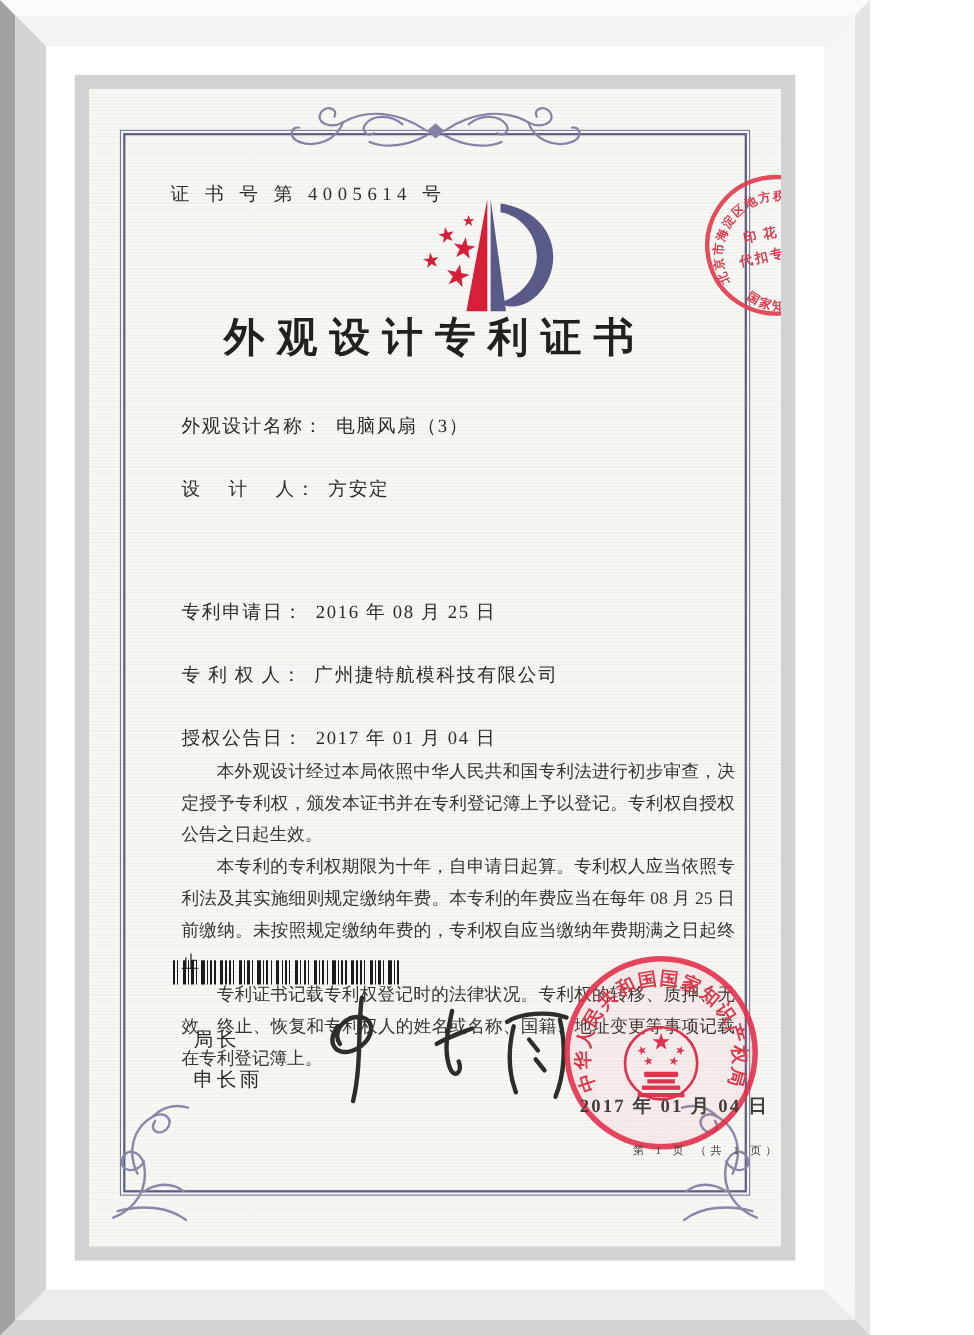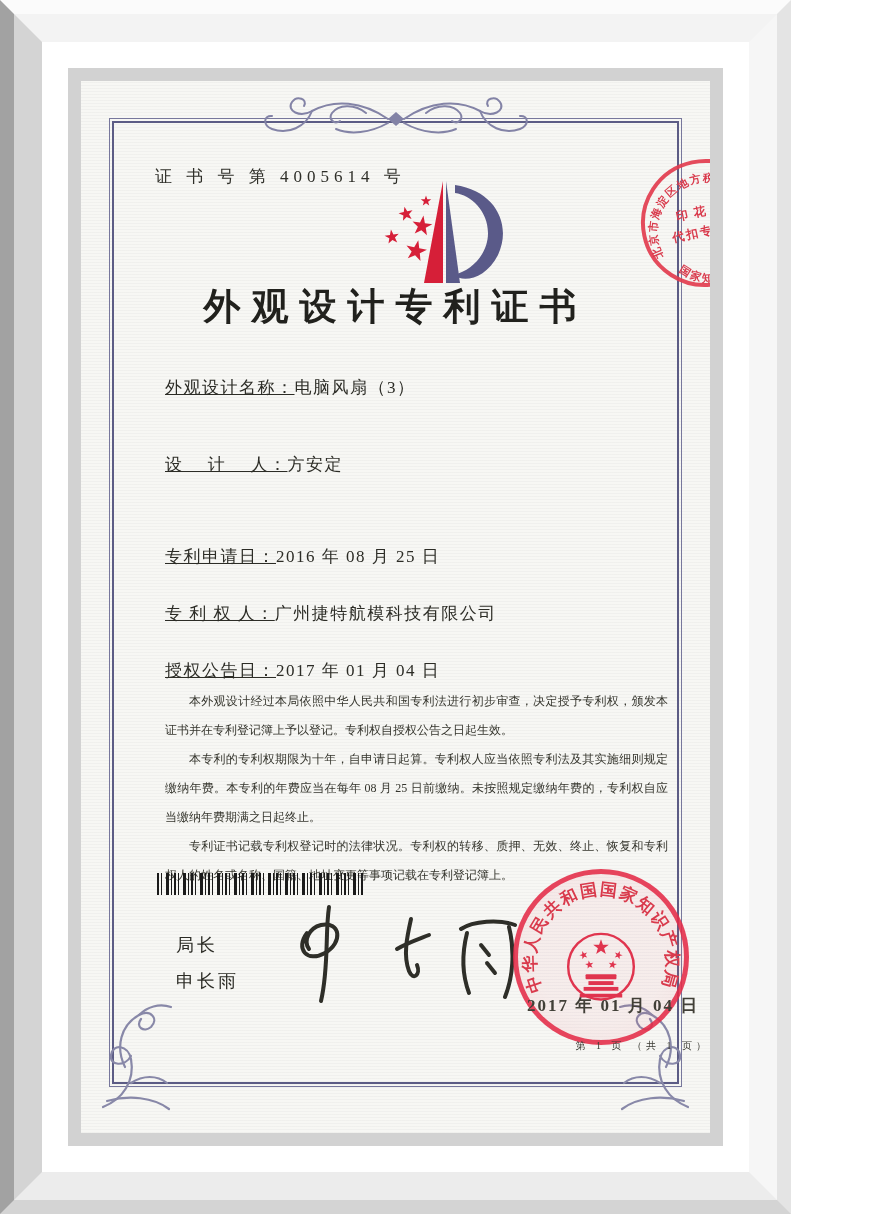--- a/index.html
+++ b/index.html
@@ -60,7 +60,7 @@
   }
   .field{position:absolute;left:84px;font-size:17px;letter-spacing:1.5px;color:#2c2c26;white-space:nowrap;}
   .f0{top:295px;} .f1{top:372px;} .f2{top:409px;} .f3{top:464px;} .f4{top:521px;} .f5{top:578px;}
-  .field .lab{margin-right:0;text-decoration:underline;}
+  .field .lab{margin-right:11px;}
 
   .body-text{
     position:absolute;left:84px;right:42px;top:606px;

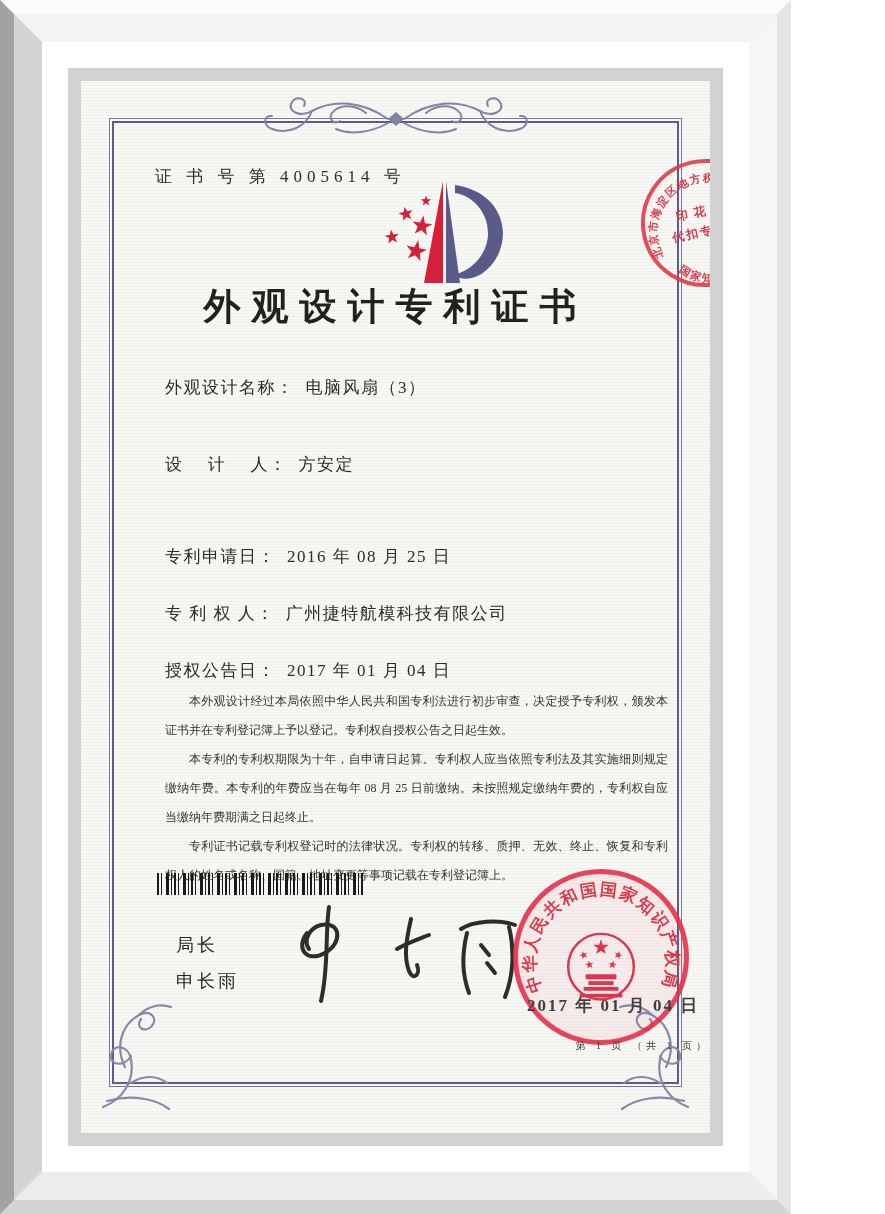--- a/index.html
+++ b/index.html
@@ -59,7 +59,7 @@
     font-size:37px;font-weight:700;letter-spacing:11px;color:#21211d;
   }
   .field{position:absolute;left:84px;font-size:17px;letter-spacing:1.5px;color:#2c2c26;white-space:nowrap;}
-  .f0{top:295px;} .f1{top:372px;} .f2{top:409px;} .f3{top:464px;} .f4{top:521px;} .f5{top:578px;}
+  .f0{top:295px;} .f1{top:352px;} .f2{top:409px;} .f3{top:464px;} .f4{top:521px;} .f5{top:578px;}
   .field .lab{margin-right:11px;}
 
   .body-text{

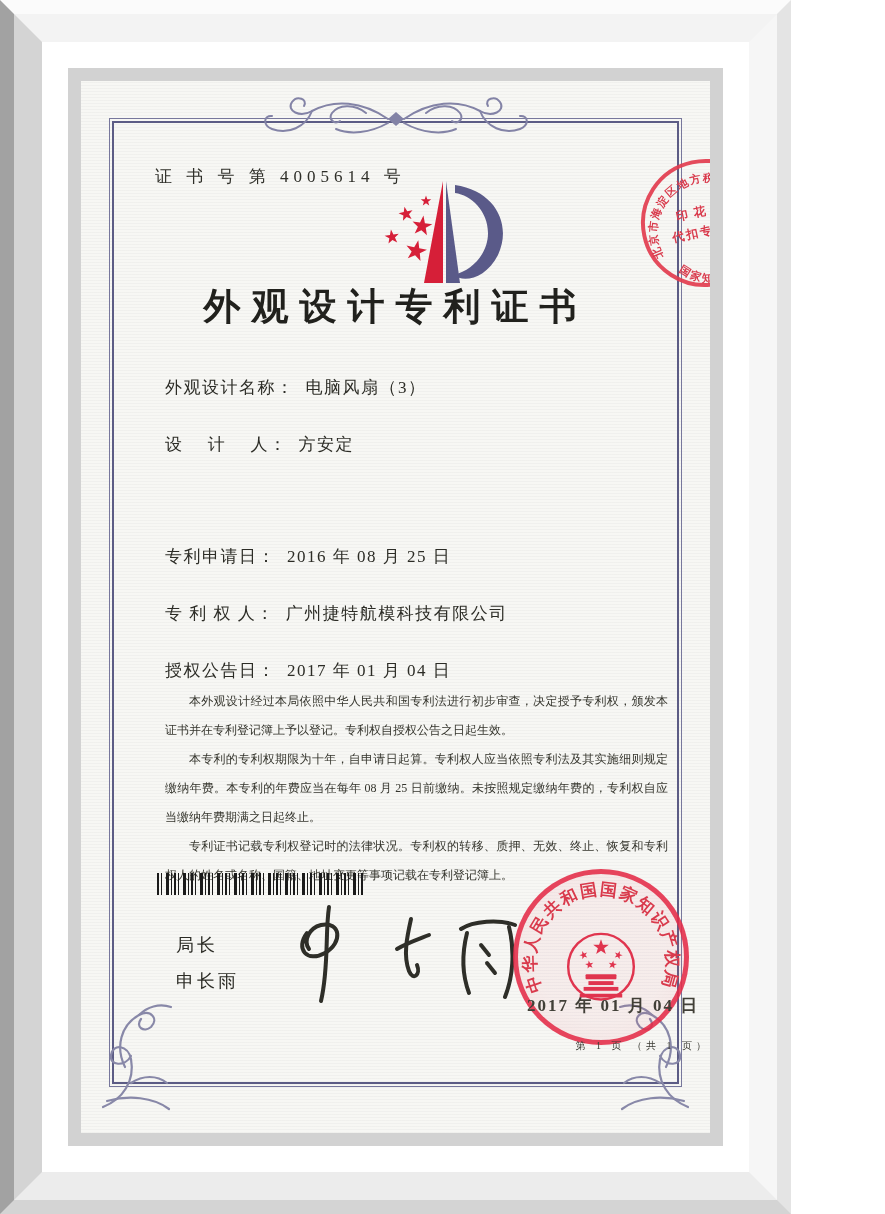--- a/index.html
+++ b/index.html
@@ -64,7 +64,7 @@
 
   .body-text{
     position:absolute;left:84px;right:42px;top:606px;
-    font-size:12px;line-height:29px;text-align:justify;color:#35352d;
+    font-size:16px;line-height:29px;text-align:justify;color:#35352d;
   }
   .body-text p{margin:0;text-indent:2em;}
 

